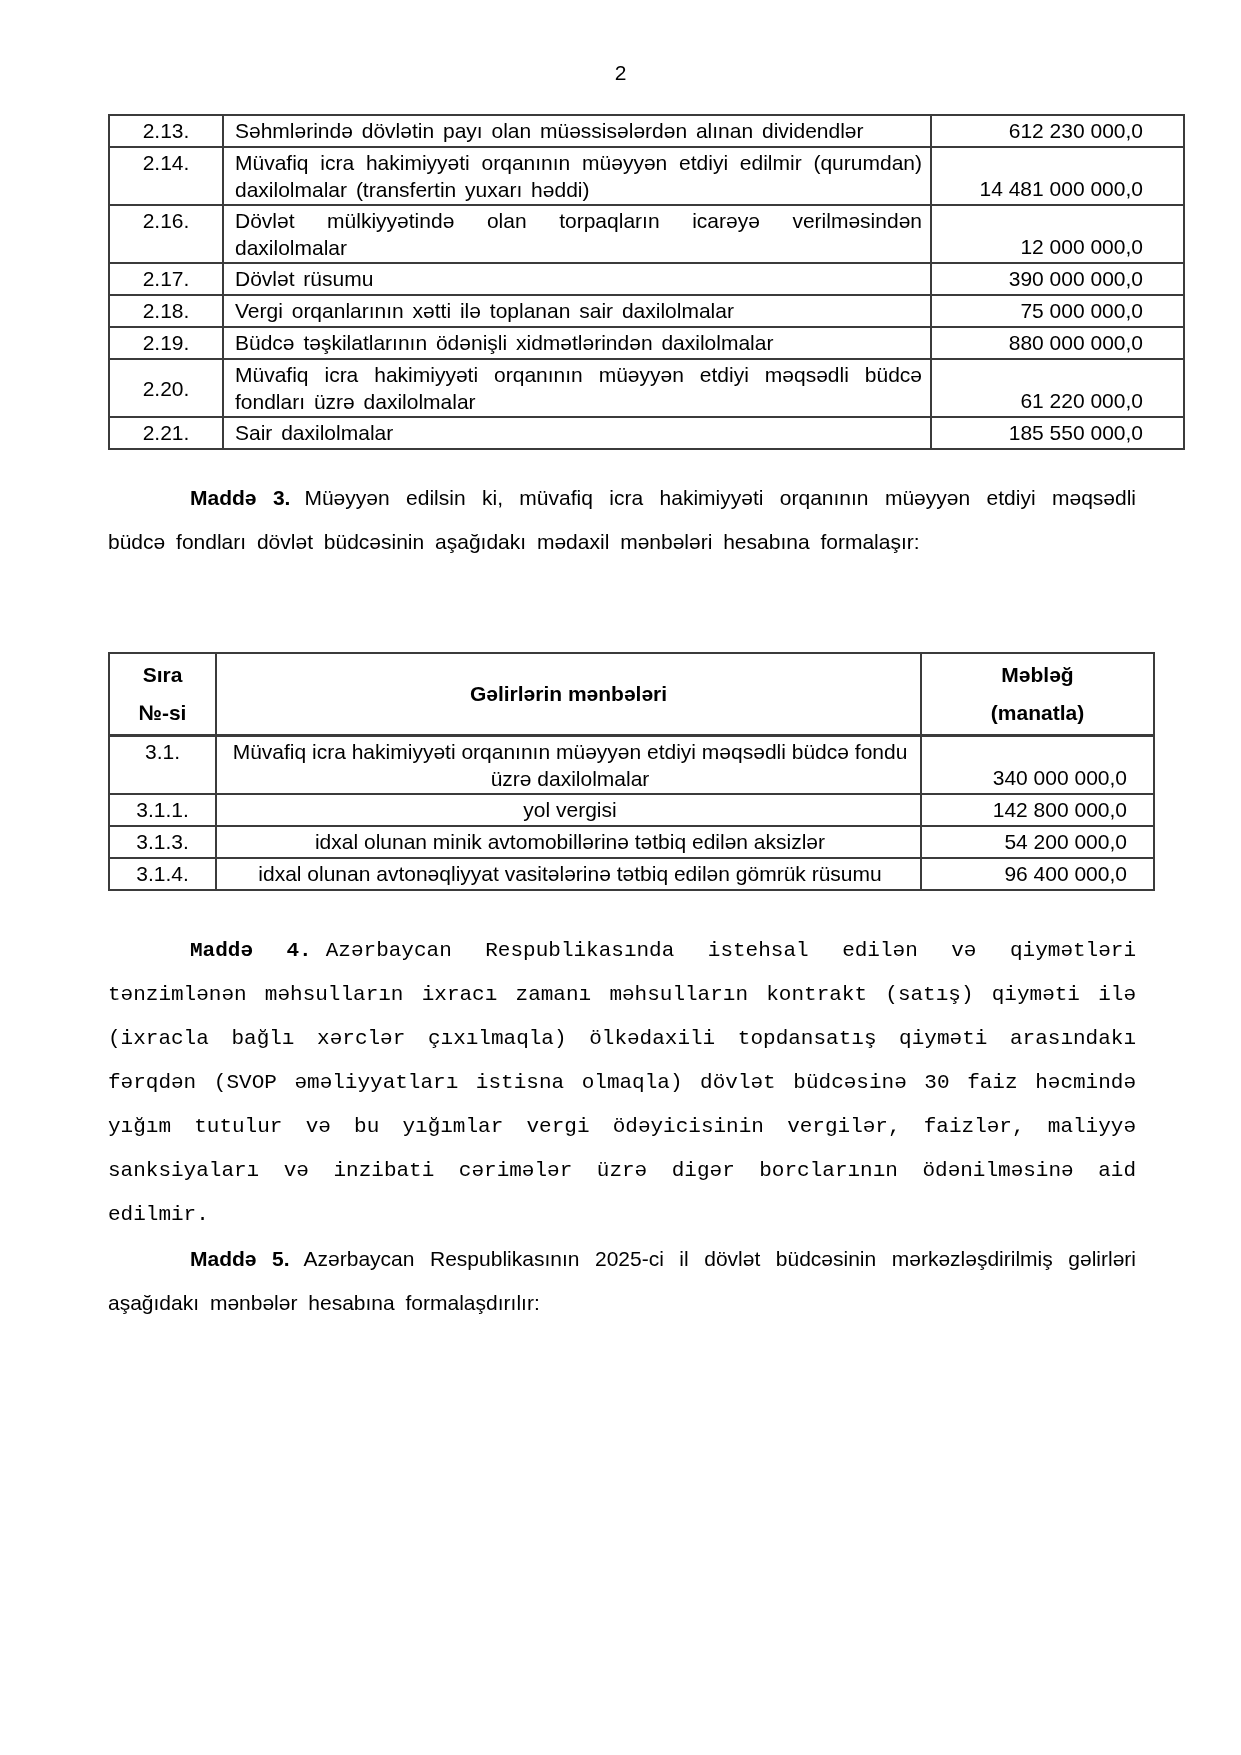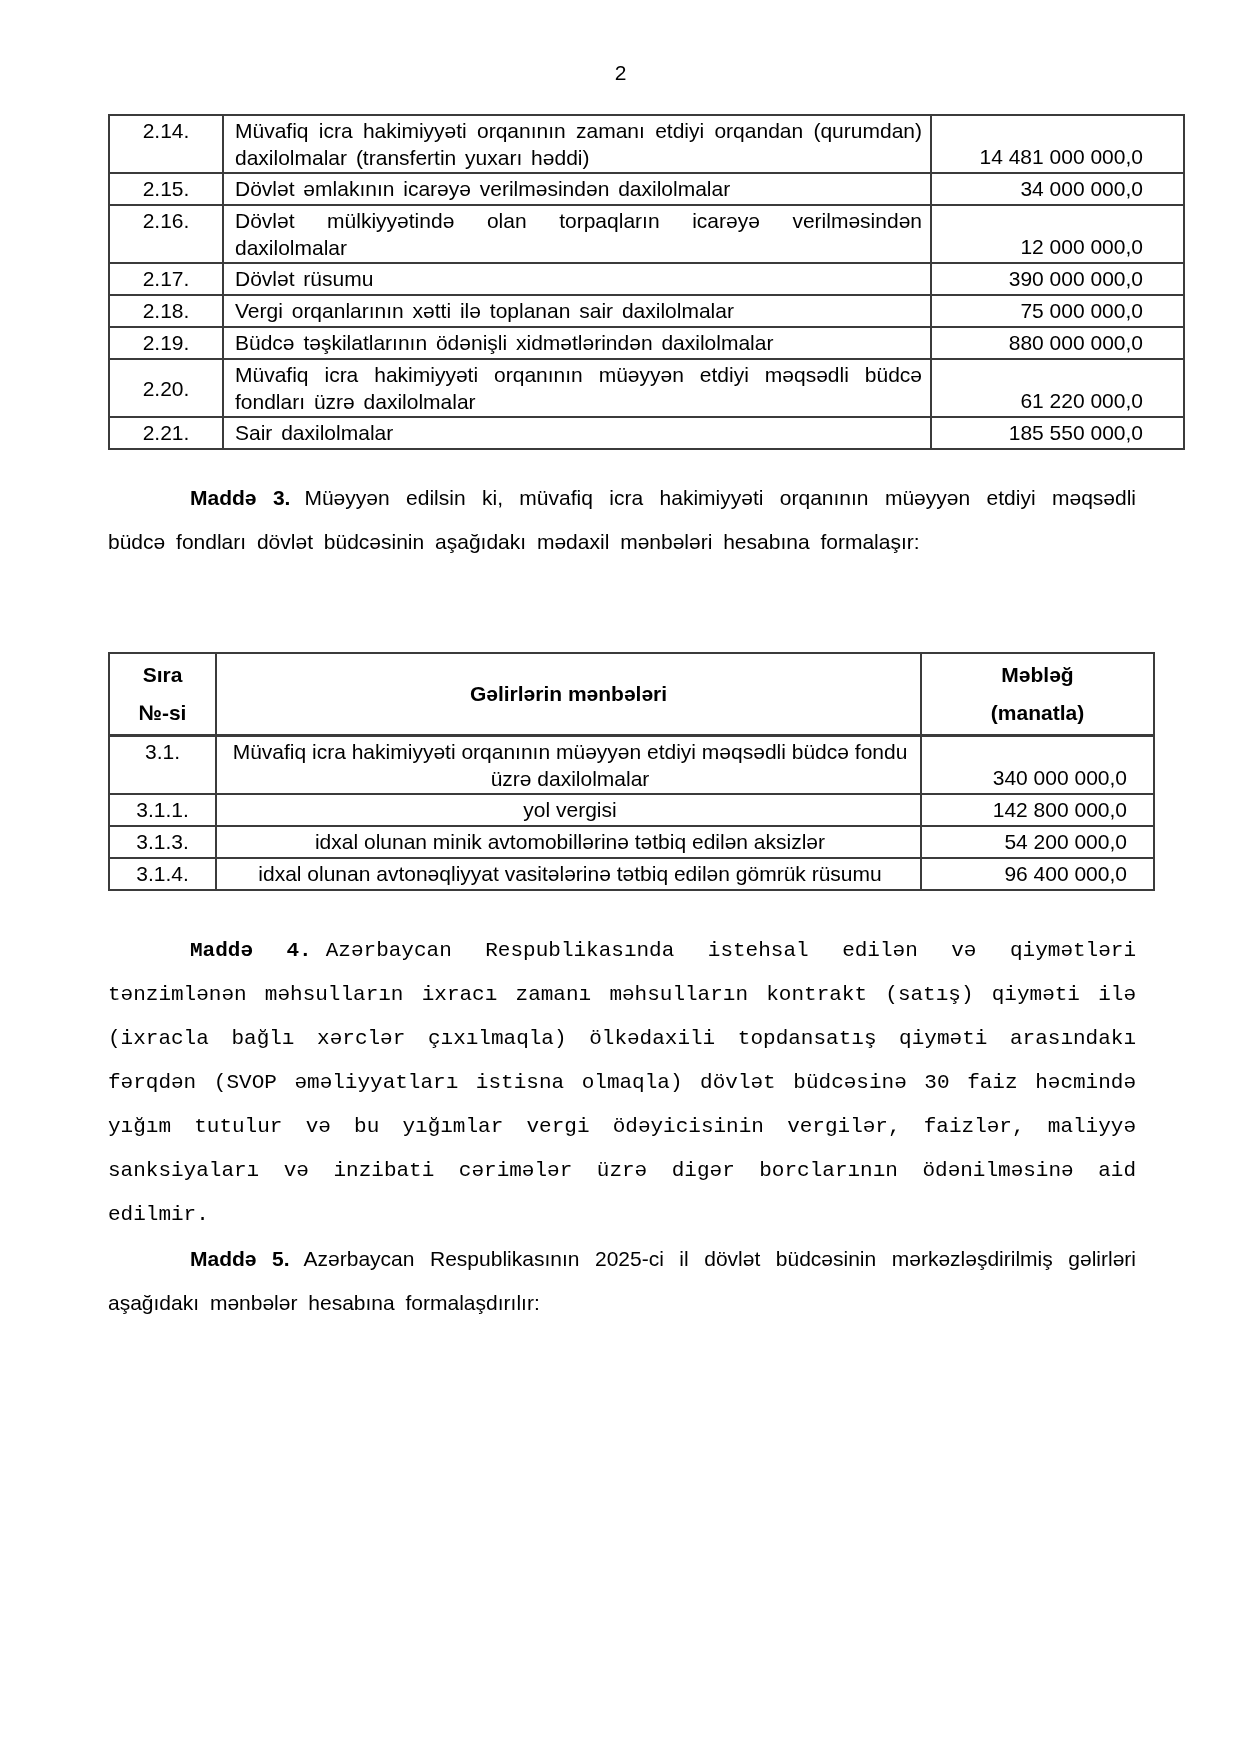--- a/index.html
+++ b/index.html
@@ -65,6 +65,11 @@
         <col style="width:253px">
       </colgroup>
     <tbody>
+      <tr>
+        <td class="no">2.13.</td>
+        <td class="desc">Səhmlərində dövlətin payı olan müəssisələrdən alınan dividendlər</td>
+        <td class="amt">612 230 000,0</td>
+      </tr>
       <tr>
         <td class="no">2.14.</td>
         <td class="desc">Müvafiq icra hakimiyyəti orqanının zamanı etdiyi orqandan (qurumdan) daxilolmalar (transfertin yuxarı həddi)</td>

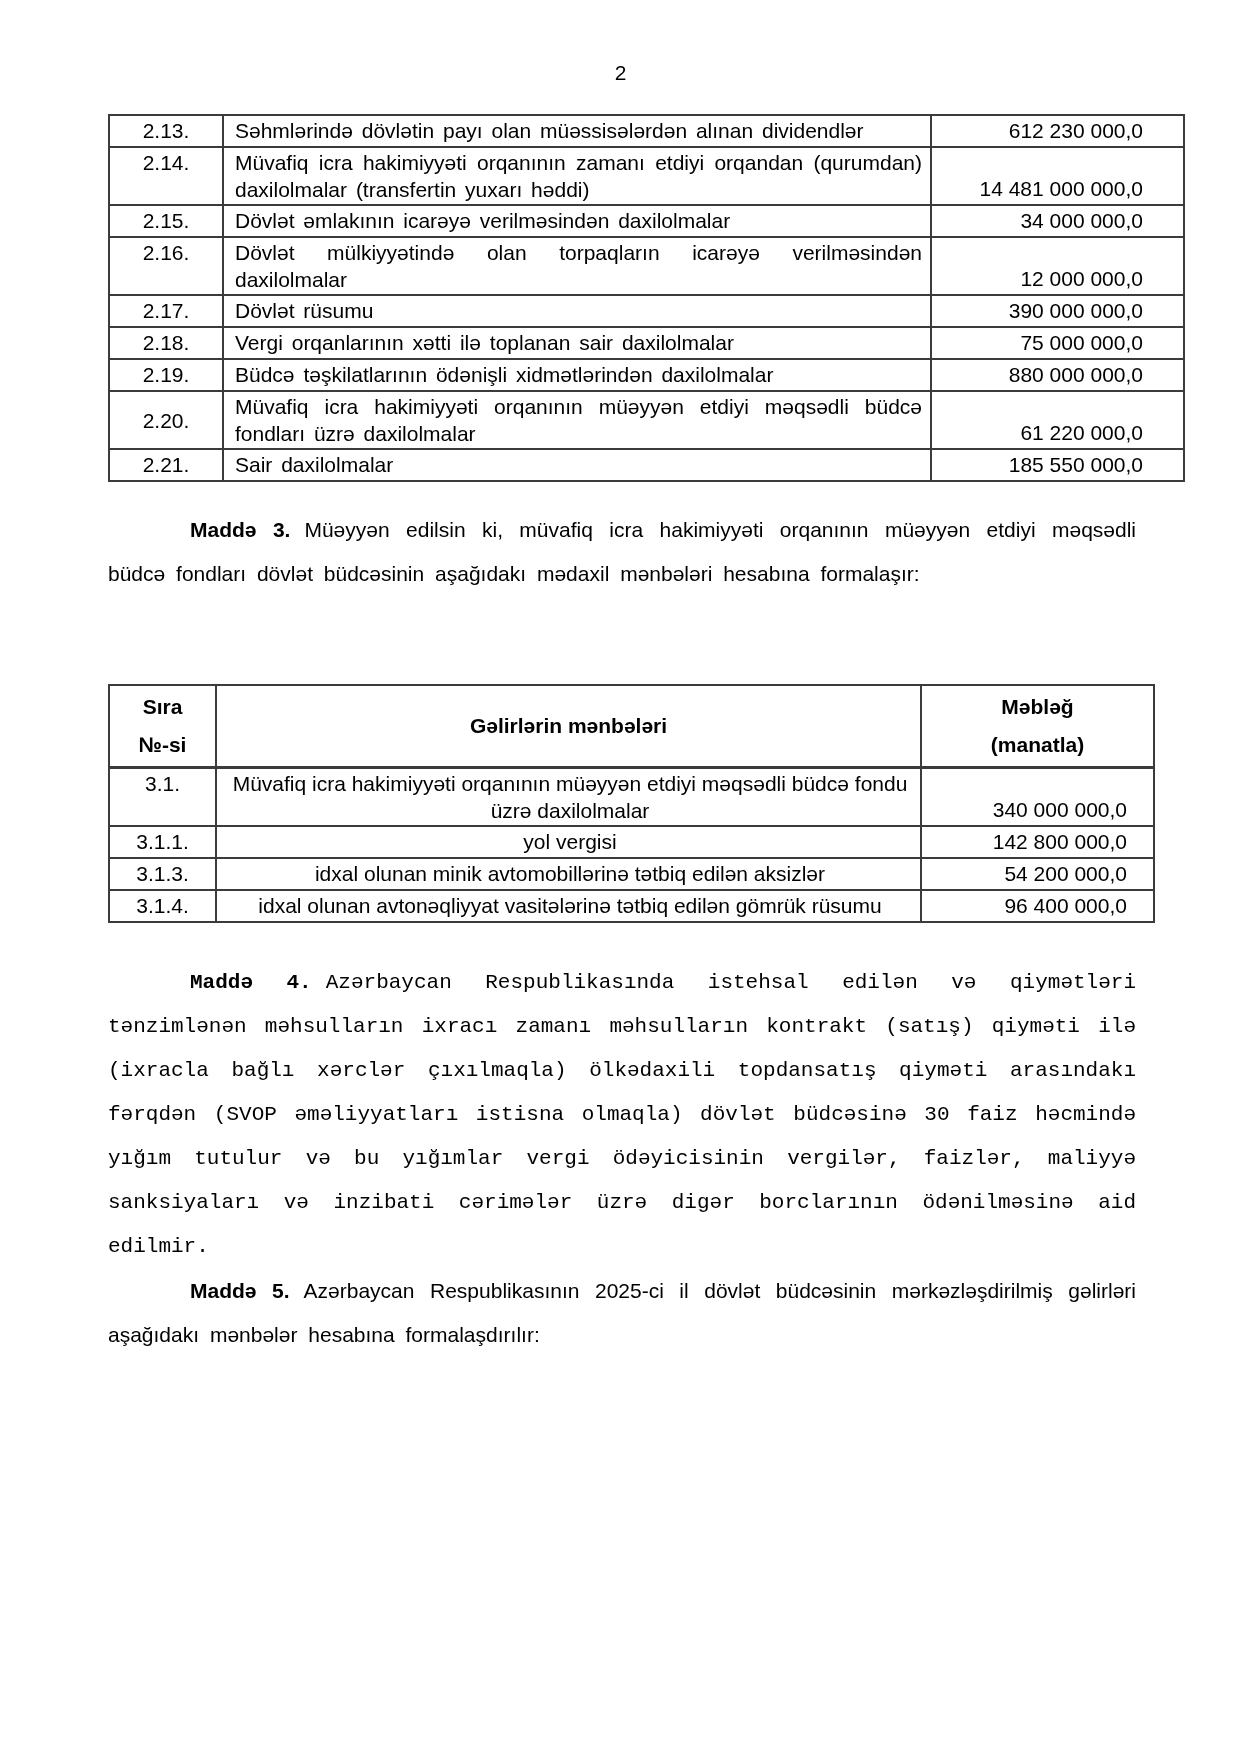--- a/index.html
+++ b/index.html
@@ -72,7 +72,7 @@
       </tr>
       <tr>
         <td class="no">2.14.</td>
-        <td class="desc">Müvafiq icra hakimiyyəti orqanının zamanı etdiyi orqandan (qurumdan) daxilolmalar (transfertin yuxarı həddi)</td>
+        <td class="desc">Müvafiq icra hakimiyyəti orqanının müəyyən etdiyi edilmir (qurumdan) daxilolmalar (transfertin yuxarı həddi)</td>
         <td class="amt">14 481 000 000,0</td>
       </tr>
       <tr>

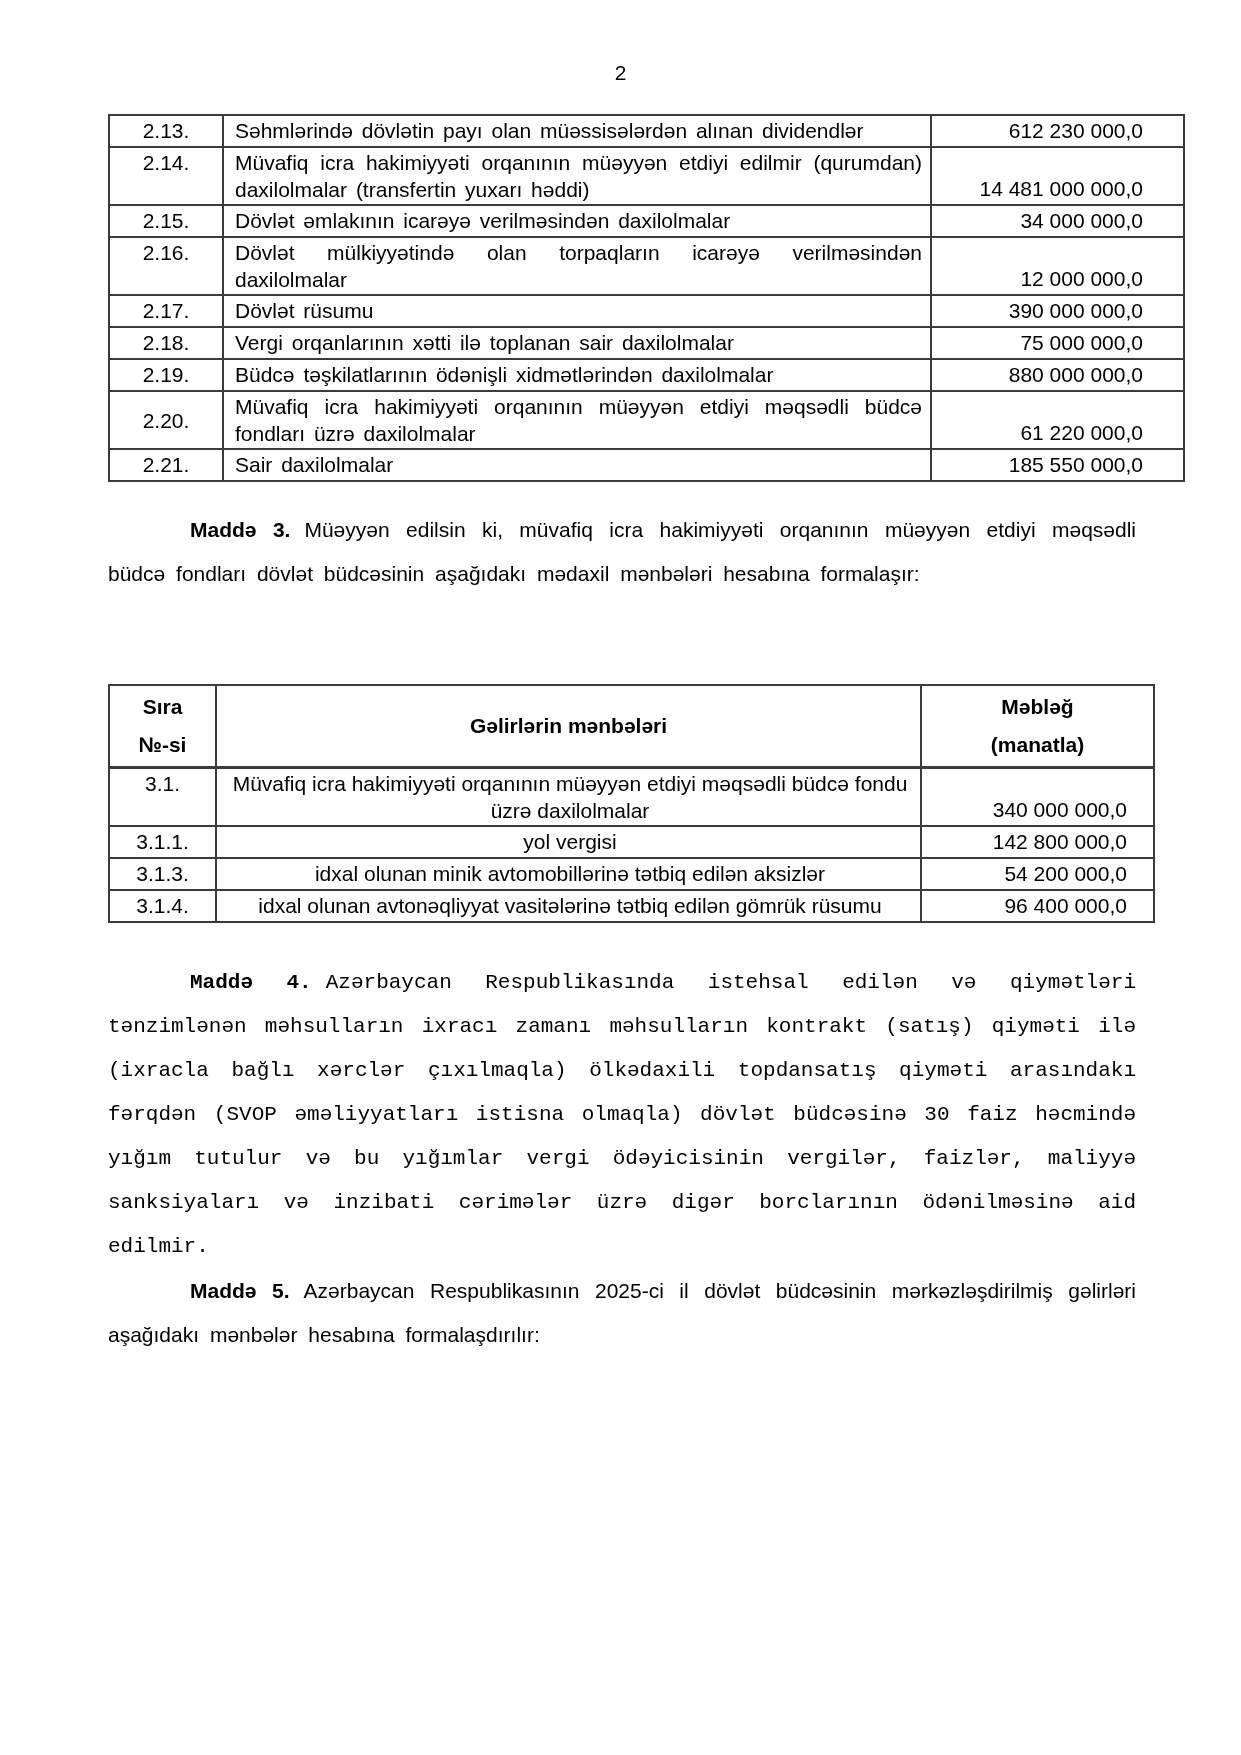--- a/index.html
+++ b/index.html
@@ -74,11 +74,6 @@
         <td class="no">2.14.</td>
         <td class="desc">Müvafiq icra hakimiyyəti orqanının müəyyən etdiyi edilmir (qurumdan) daxilolmalar (transfertin yuxarı həddi)</td>
         <td class="amt">14 481 000 000,0</td>
-      </tr>
-      <tr>
-        <td class="no">2.15.</td>
-        <td class="desc">Dövlət əmlakının icarəyə verilməsindən daxilolmalar</td>
-        <td class="amt">34 000 000,0</td>
       </tr>
       <tr>
         <td class="no">2.16.</td>

